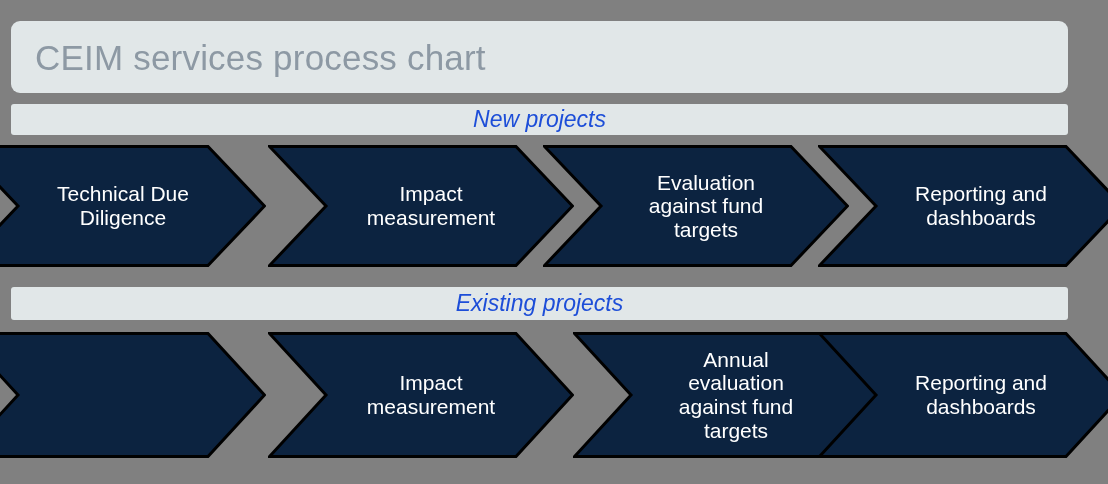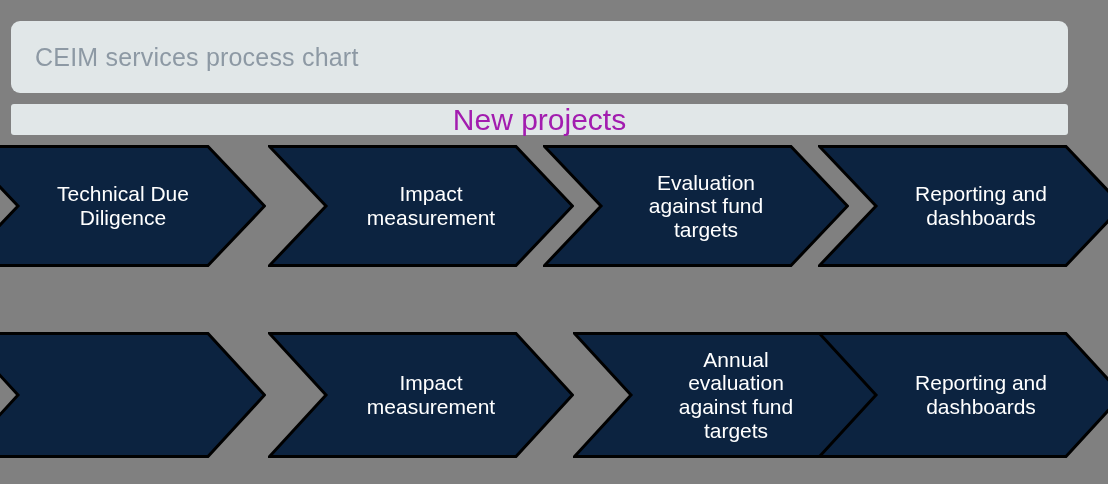--- a/index.html
+++ b/index.html
@@ -36,7 +36,7 @@
     padding-left: 24px;
   }
   .title-text {
-    font-size: 25px;
+    font-size: 35px;
     color: #8D99A4;
     letter-spacing: 0.2px;
     white-space: nowrap;

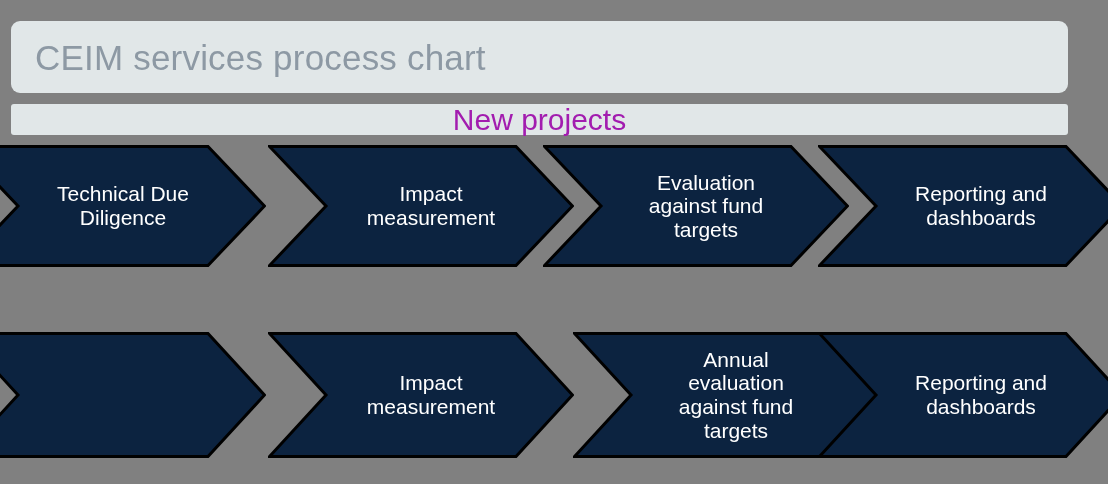--- a/index.html
+++ b/index.html
@@ -57,10 +57,11 @@
   .band-new      { top: 104px; height: 31px; }
   .band-existing { top: 287px; height: 33px; }
   .band-text {
-    font-size: 30px;
-    color: #a21caf;
+    font-size: 23px;
+    color: #1d4ed8;
     white-space: nowrap;
     line-height: 1;
+    font-style: italic;
   }
 
   

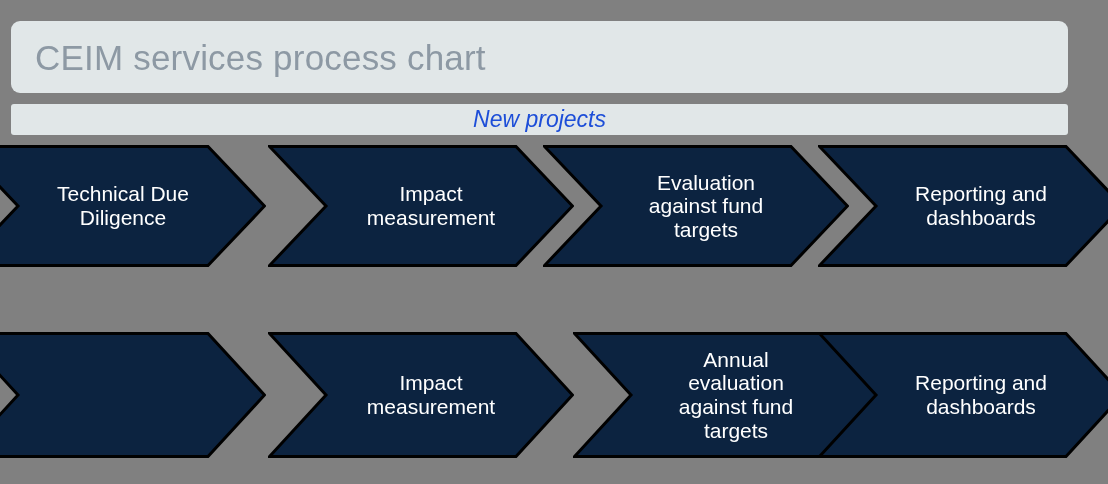--- a/index.html
+++ b/index.html
@@ -153,6 +153,9 @@
 
   </div>
 
+  <div class="band band-existing">
+    <div class="band-text">Existing projects</div>
+  </div>
 
   <div class="chev-row chev-row-2">
 

